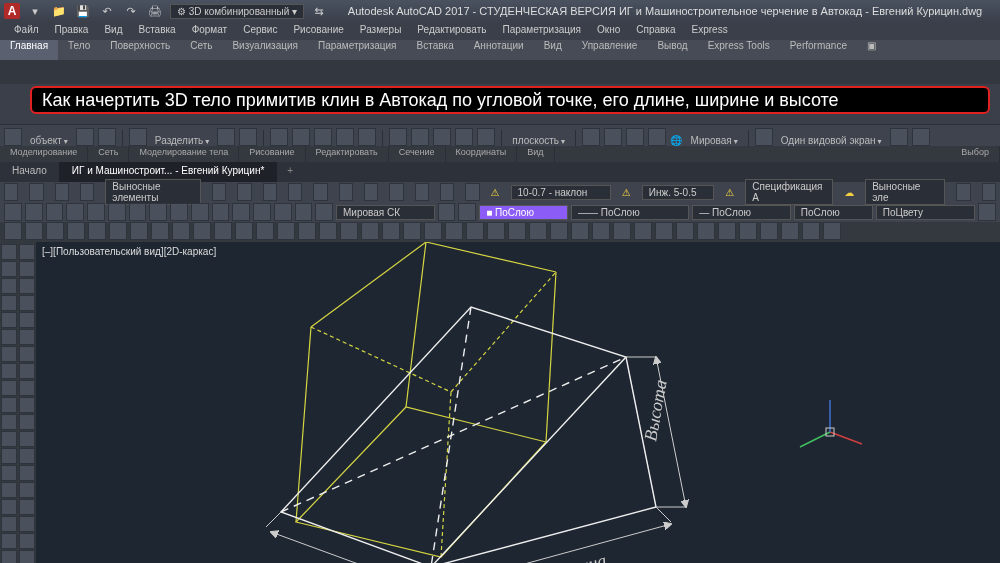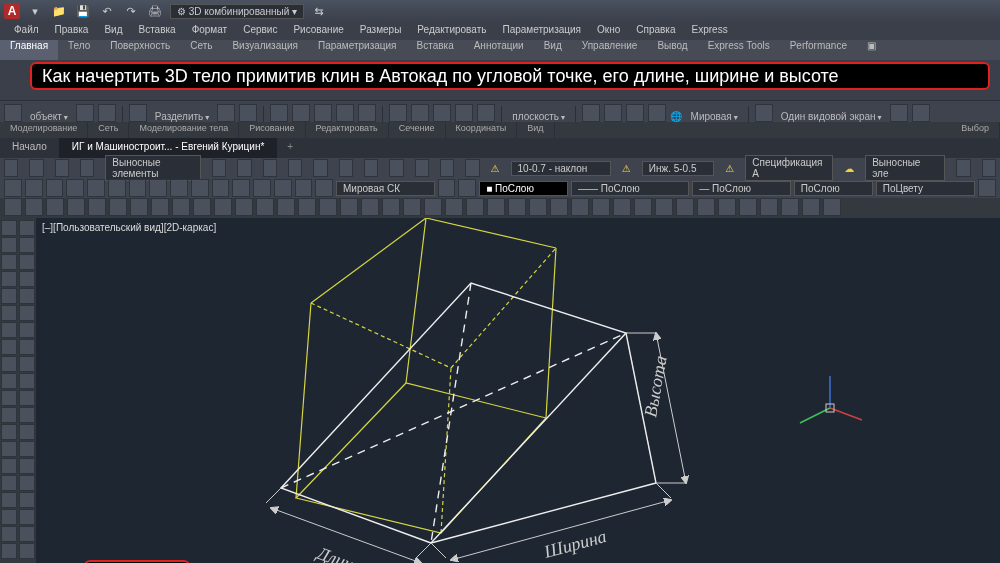--- a/index.html
+++ b/index.html
@@ -59,6 +59,7 @@
     <span>3D комбинированный</span> ▾
   </div>
   <div class="qa-btn">⇆</div>
+  <div class="title-text">Autodesk AutoCAD 2017 - СТУДЕНЧЕСКАЯ ВЕРСИЯ   ИГ и Машиностроительное черчение в Автокад - Евгений Курицин.dwg</div>
 </div>
 
 <div class="menubar">

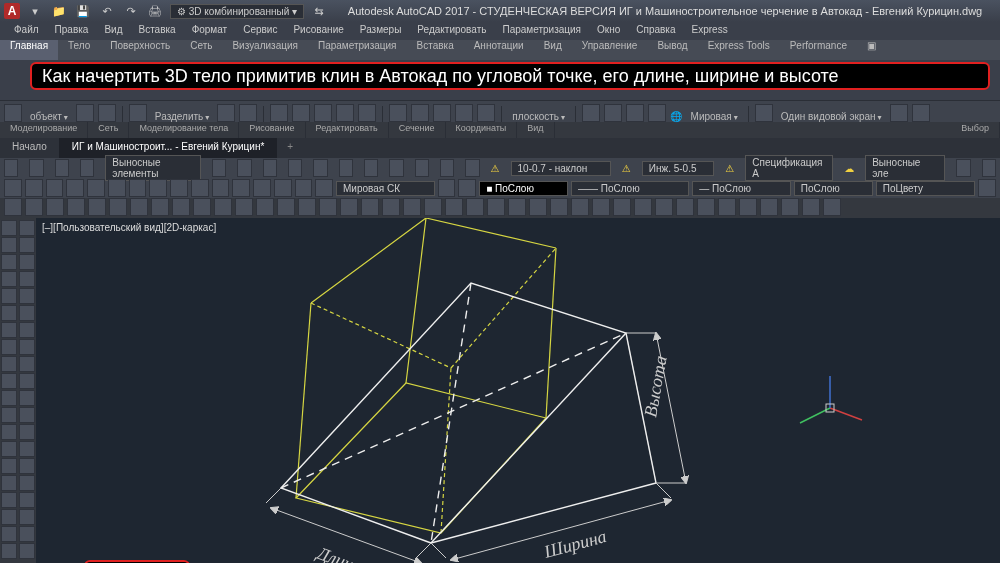--- a/index.html
+++ b/index.html
@@ -14,7 +14,7 @@
 .tabs { display: flex; height: 20px; background: #464b55; font-size: 10px; }
 .tab { padding: 0 10px; color: #bbb; text-align: center; }
 .tab.active { background: #5a6070; color: #fff; }
-.annotation-band { position: relative; height: 40px; background: #3a3f4a; padding: 4px 8px; }
+.annotation-band { position: relative; height: 40px; background: #3a3f4a; padding: 4px 8px; margin-top: 24px; }
 .annotation-box { position: absolute; left: 30px; right: 10px; top: 2px; height: 28px; border: 2px solid #e12020; border-radius: 6px; background: #000; color: #fff; font-size: 18px; display: flex; align-items: center; padding: 0 10px; }
 .ribbon-row { display: flex; align-items: flex-end; height: 22px; background: #3e434d; border-top: 1px solid #2a2e36; padding: 0 4px; gap: 4px; font-size: 10px; color: #bbb; }
 .r-btn { width: 18px; height: 18px; background: #4a505c; border: 1px solid #2f333c; }

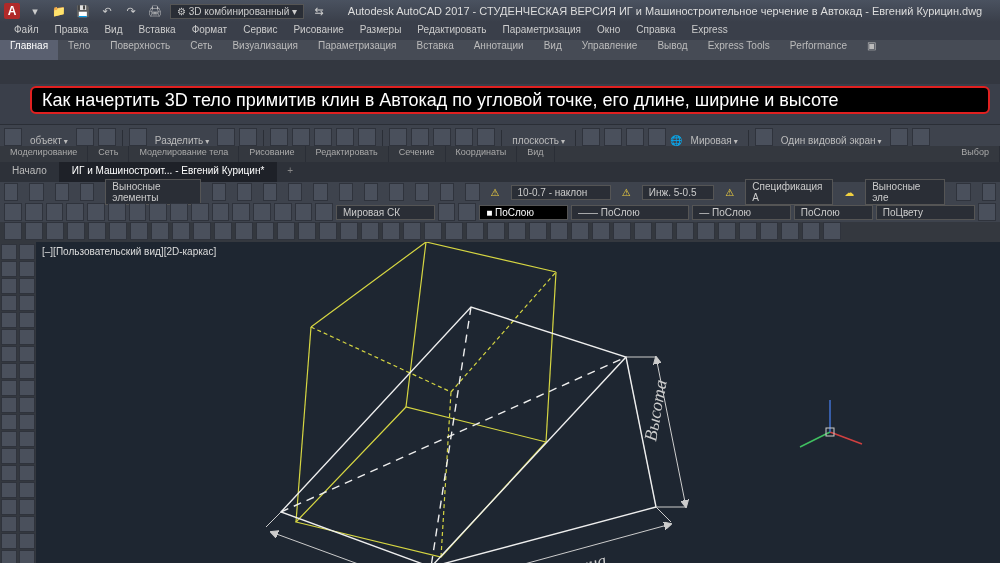--- a/index.html
+++ b/index.html
@@ -204,7 +204,7 @@
   <div class="prop-field" style="width:100px">Мировая СК</div>
   <div class="r-btn"></div>
   <div class="r-btn"></div>
-  <div class="prop-field" style="width:90px;background:#000000;color:#fff">■ <span>ПоСлою</span></div>
+  <div class="prop-field" style="width:90px;background:#8b5cf6;color:#fff">■ <span>ПоСлою</span></div>
   <div class="prop-field" style="width:120px">—— <span>ПоСлою</span></div>
   <div class="prop-field" style="width:100px">— <span>ПоСлою</span></div>
   <div class="prop-field" style="width:80px">ПоСлою</div>

